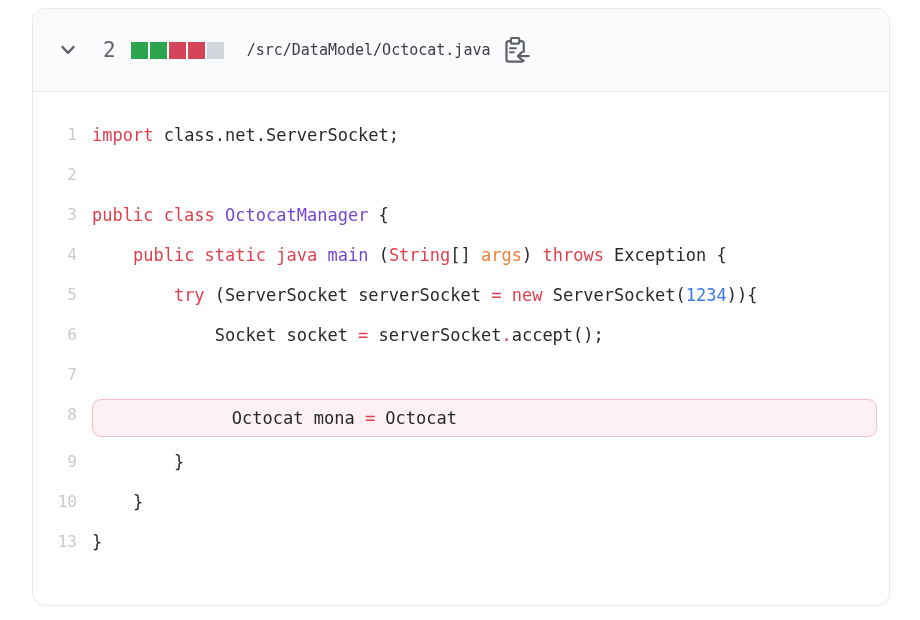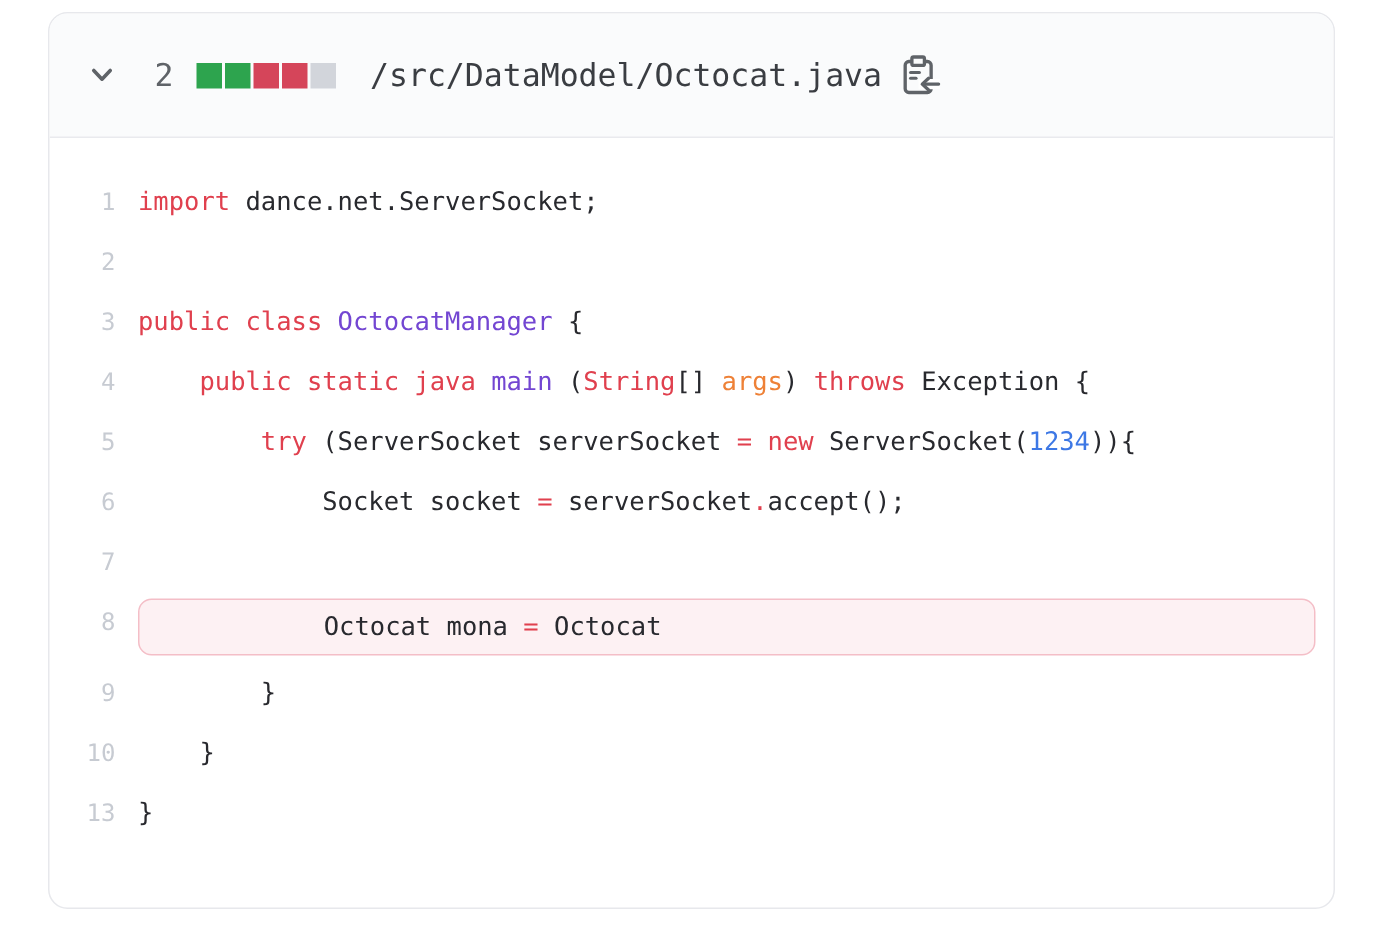--- a/index.html
+++ b/index.html
@@ -48,7 +48,7 @@
   }
   .file-path {
     margin-left: 21px;
-    font-size: 21px;
+    font-size: 15px;
     color: var(--path-color, #3a3d42);
     white-space: pre;
   }

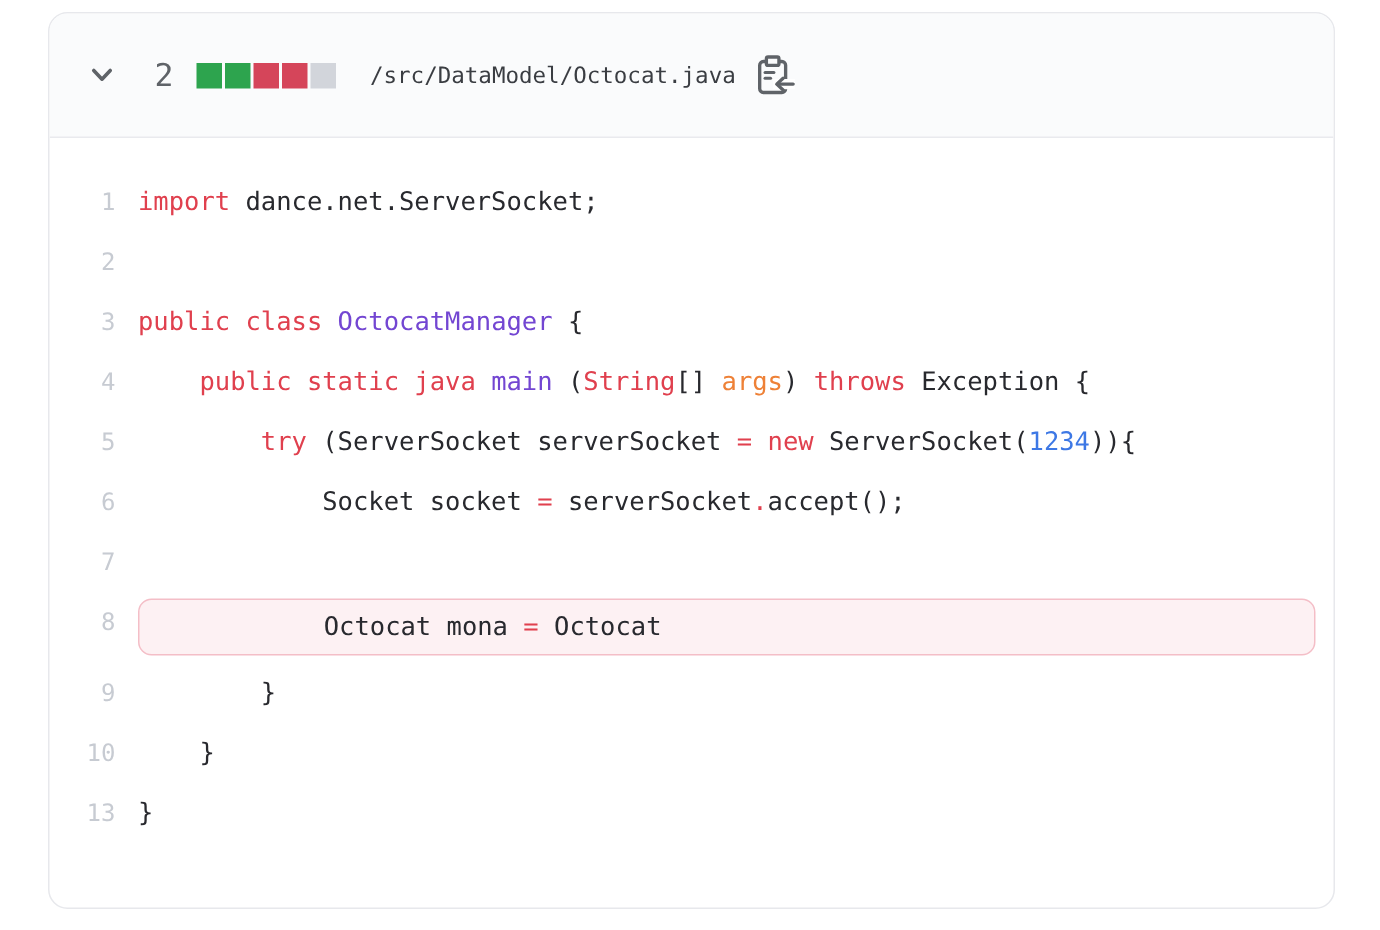--- a/index.html
+++ b/index.html
@@ -136,7 +136,7 @@
   <div class="code" id="code-view">
       <div class="code-line">
         <div class="ln">1</div>
-        <div class="content"><span class="seg-k">import</span><span class="seg-t"> dance.net.ServerSocket;</span></div>
+        <div class="content"><span class="seg-k">import</span><span class="seg-t"> class.net.ServerSocket;</span></div>
       </div>
       <div class="code-line">
         <div class="ln">2</div>

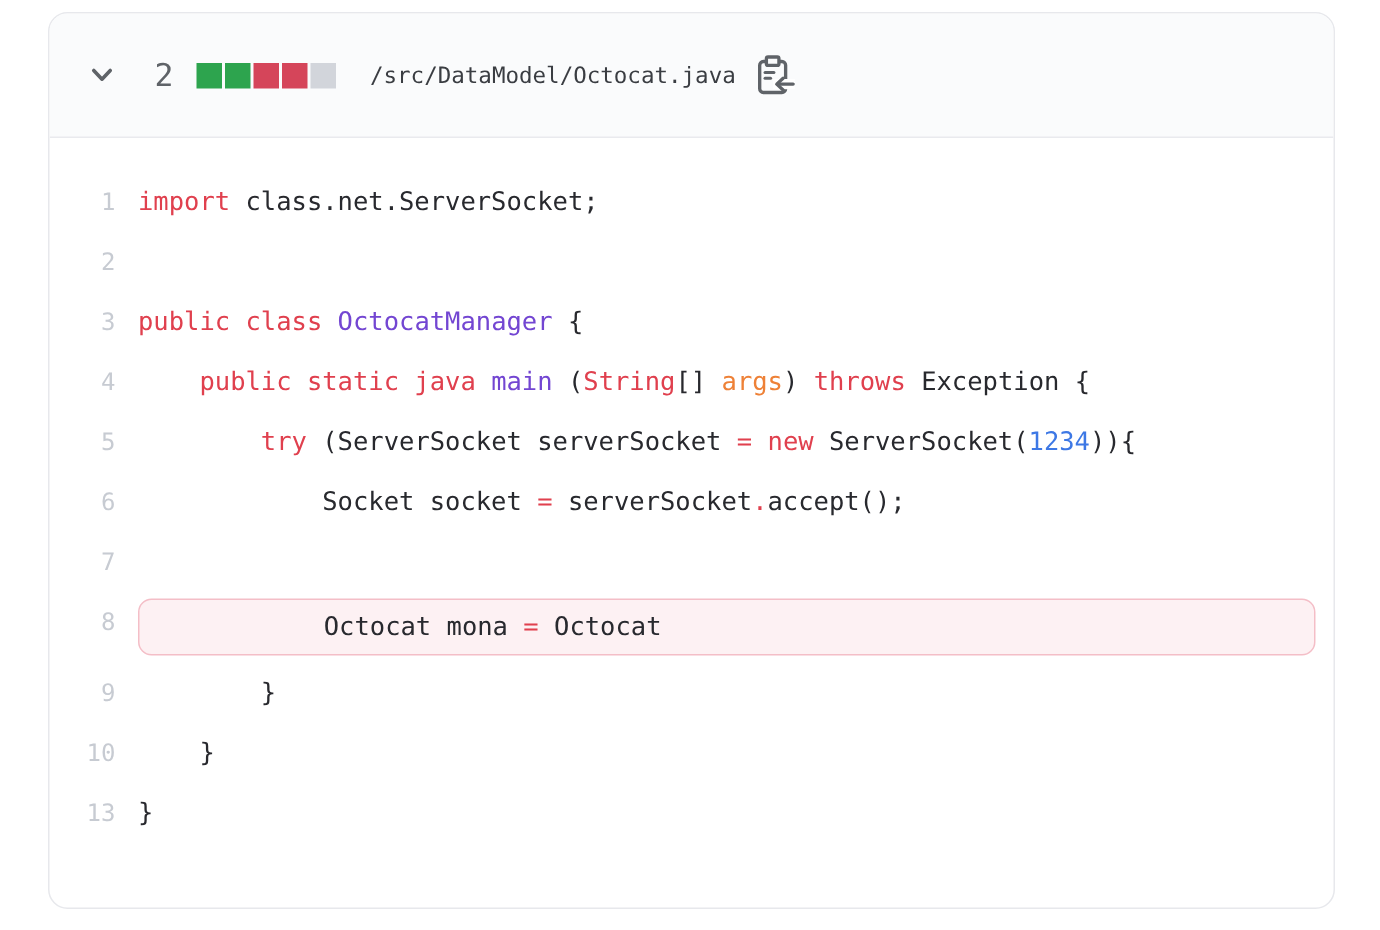--- a/index.html
+++ b/index.html
@@ -85,7 +85,7 @@
     background: var(--hl-bg, #fdf1f3);
     border: 1px solid var(--hl-border, #f4bec7);
     border-radius: 9px;
-    padding: 1px 0;
+    padding: 1px 16px;
   }
   .hl-box .content {
     margin-left: 0;

